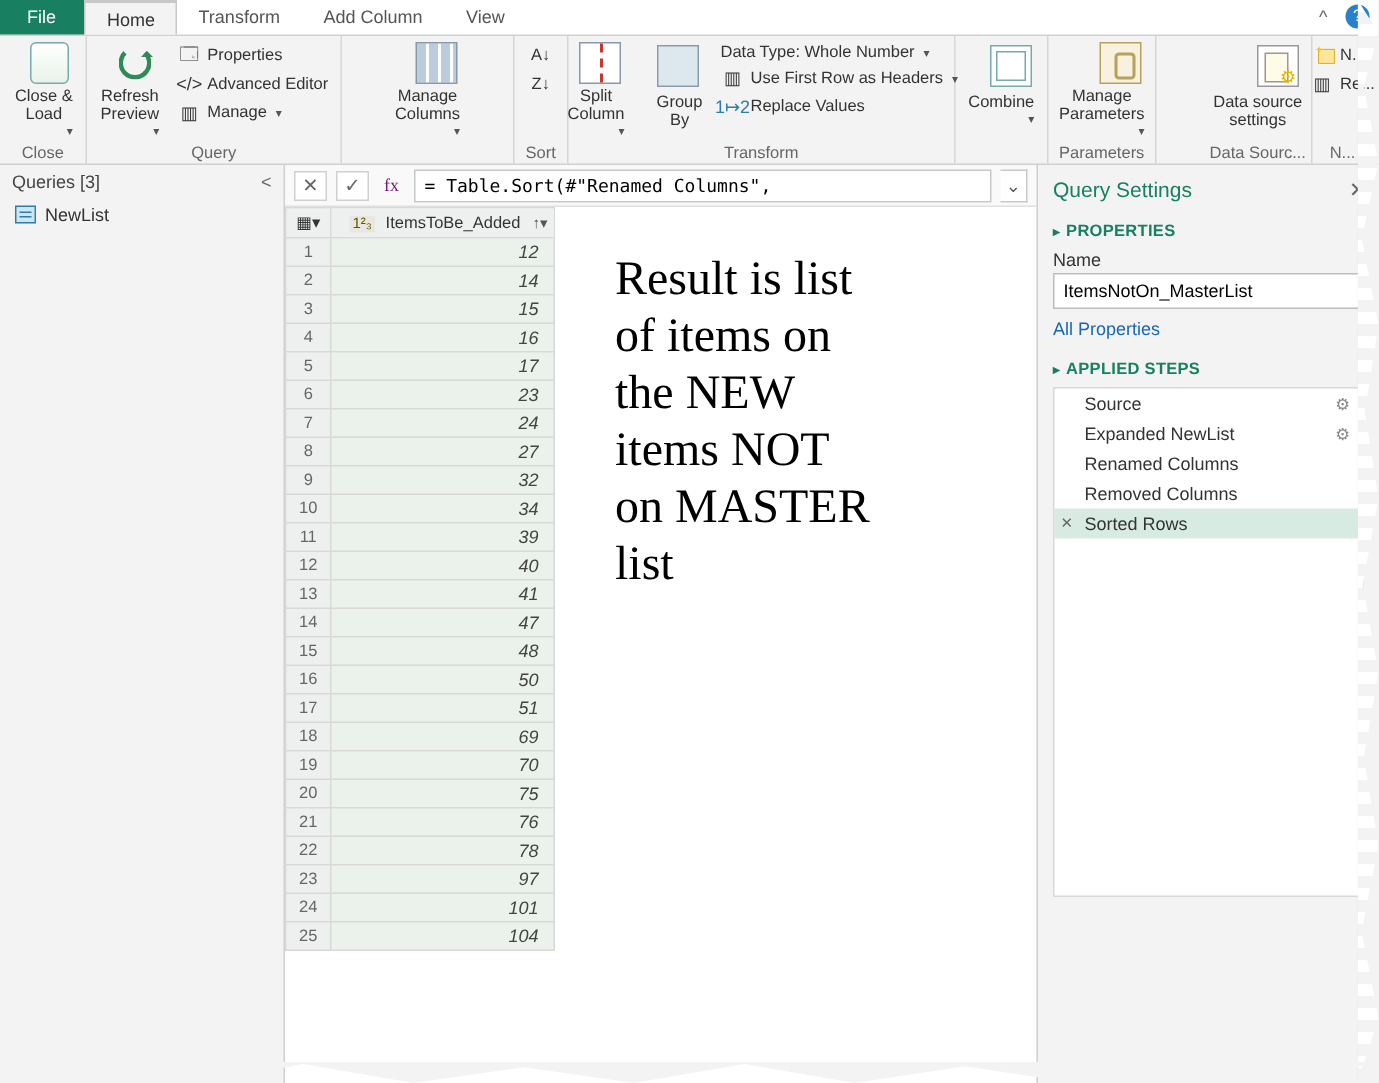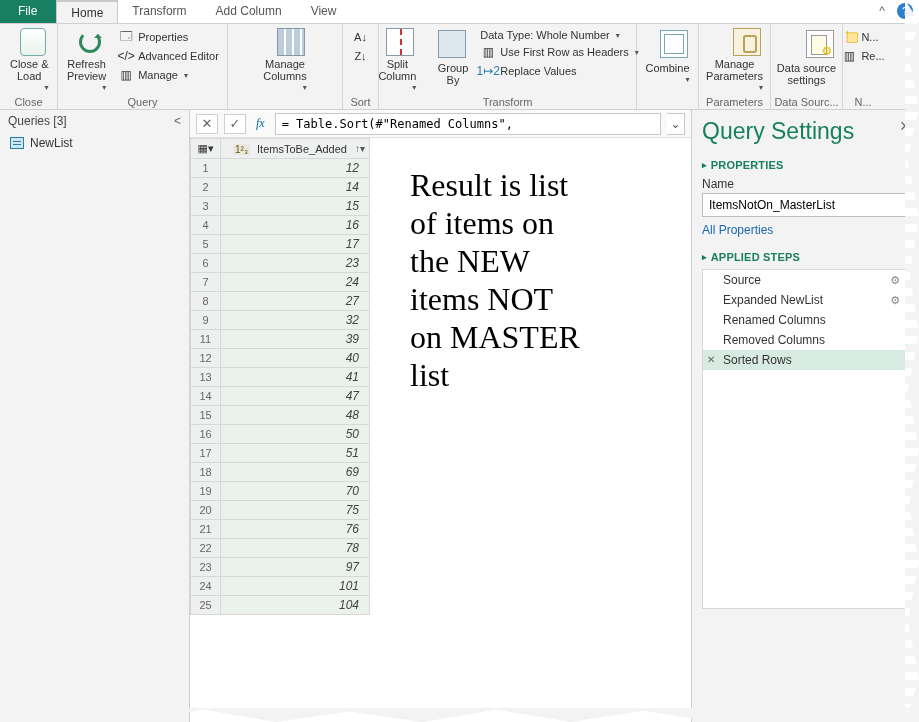--- a/index.html
+++ b/index.html
@@ -416,7 +416,7 @@
     <div class="rglabel">Parameters</div>
   </div>
 
-  <div class="rgroup" style="width:72px;">
+  <div class="rgroup" style="width:72px;margin-left:32px;">
     <div class="rrow">
       <div class="rbtn-large">
         <div class="ricon">

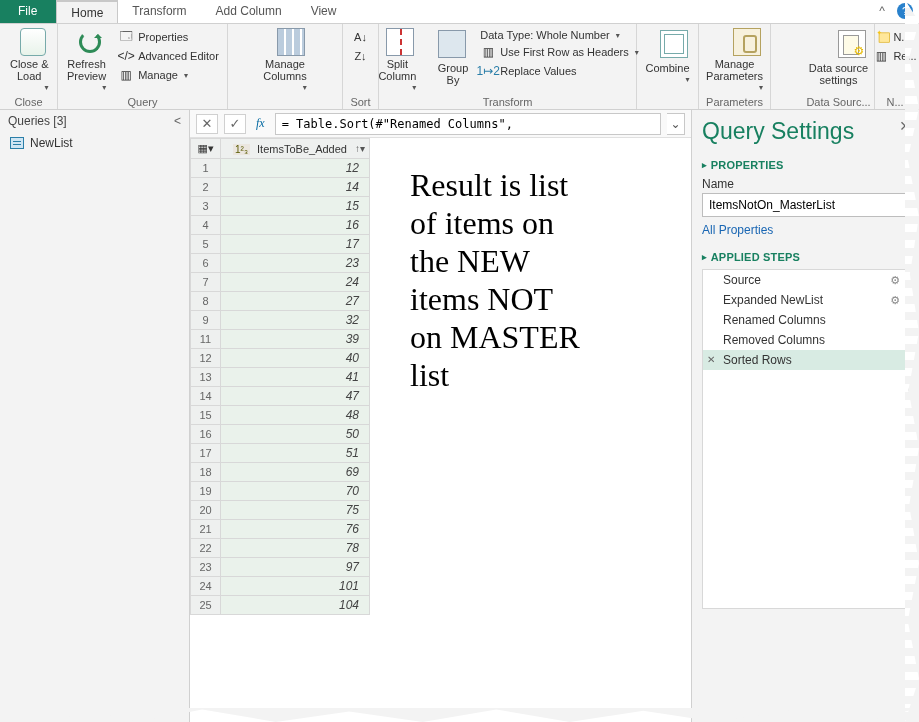--- a/index.html
+++ b/index.html
@@ -148,7 +148,7 @@
     color:#666; font-size:13px; cursor:pointer; background:#fff;
   }
   .fxbar .fxlbl {
-    font-style: italic; color:#0369a1; font-family:"Segoe UI"; padding: 0 4px;
+    color:#701a75; font-family:"Segoe UI"; padding: 0 4px;
   }
   .fxbar .fxinput{
     flex:1; border:1px solid #c8c8c8; height:22px; padding:2px 6px;

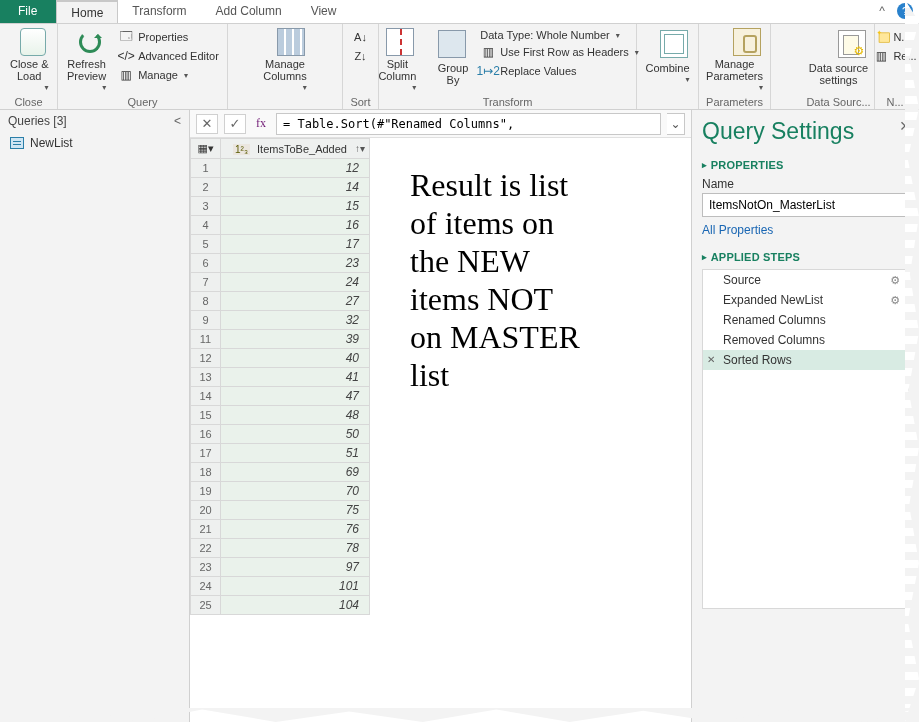--- a/index.html
+++ b/index.html
@@ -208,7 +208,7 @@
     position:relative;
   }
   .qsettings .qs-title{
-    color:#188060; font-size:23px; font-weight:400;
+    color:#188060; font-size:14px; font-weight:400;
   }
   .qsettings .qs-close{
     position:absolute; top:8px; right:8px; color:#666;

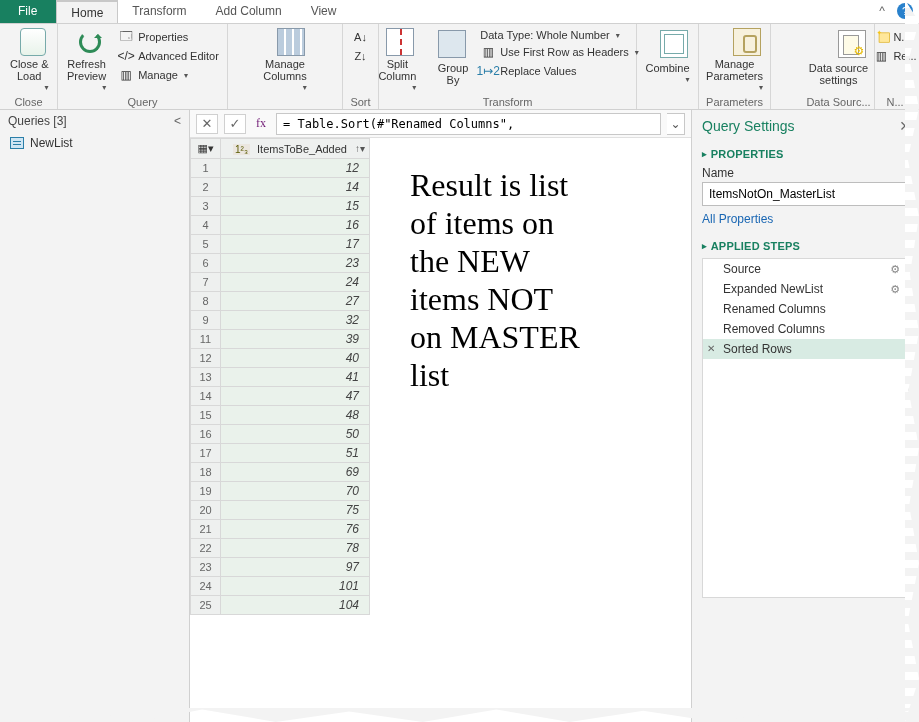--- a/index.html
+++ b/index.html
@@ -519,6 +519,10 @@
               <td class="cell">32</td>
             </tr>
             <tr>
+              <td class="row-h">10</td>
+              <td class="cell">34</td>
+            </tr>
+            <tr>
               <td class="row-h">11</td>
               <td class="cell">39</td>
             </tr>

